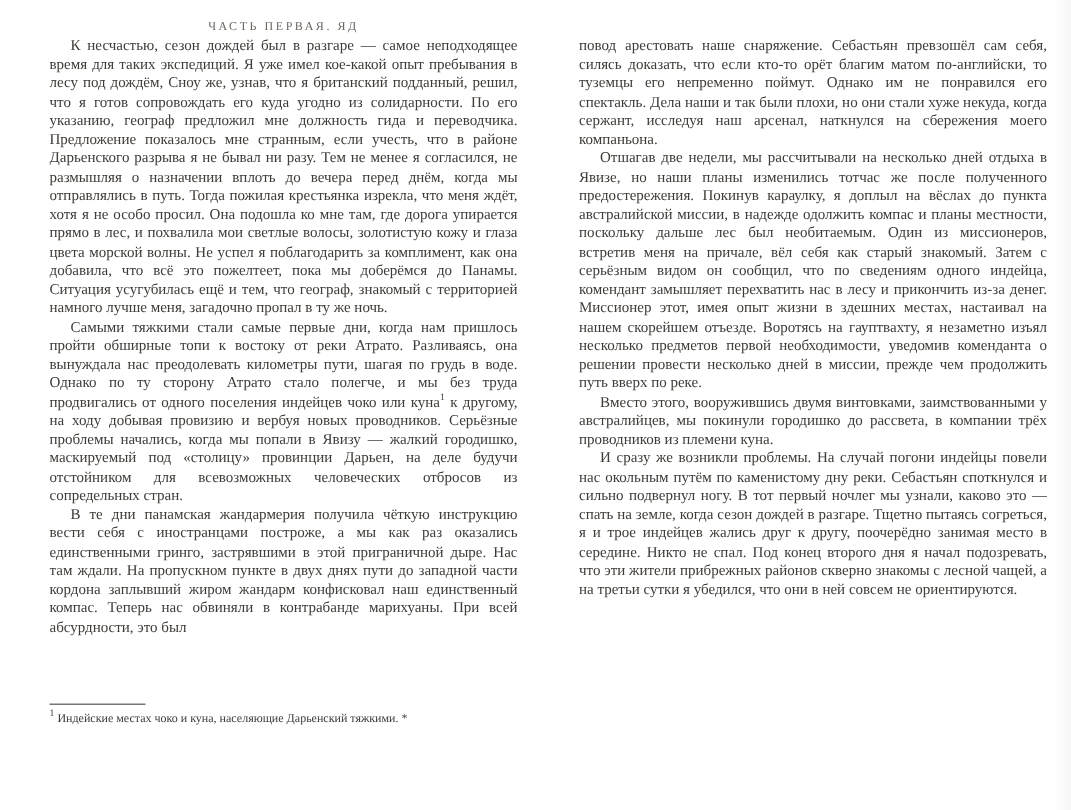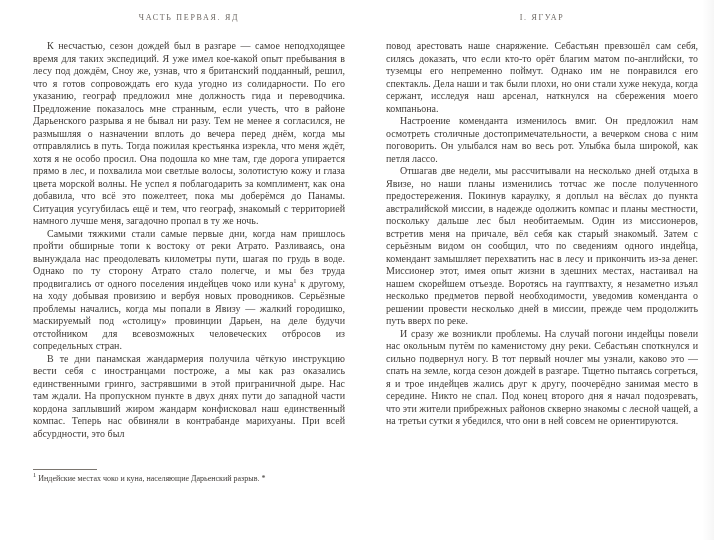--- a/index.html
+++ b/index.html
@@ -66,7 +66,6 @@
   </section>
 
   <section class="page page-right">
-    <div class="running-header">I. ЯГУАР</div>
     <div class="body">
         <p class="para"><span>повод арестовать наше снаряжение. Себастьян превзошёл сам себя, силясь доказать, что если кто-то орёт благим матом по-английски, то туземцы его непременно поймут. Однако им не понравился его </span><span class="it">спектакль</span><span>. Дела наши и так были плохи, но они стали хуже некуда, когда сержант, исследуя наш арсенал, наткнулся на сбережения моего компаньона.</span></p>
         <p class="para indent"><span>Настроение коменданта изменилось вмиг. Он предложил нам осмотреть столичные достопримечательности, а вечерком снова с ним поговорить. Он улыбался нам во весь рот. Улыбка была широкой, как петля лассо.</span></p>

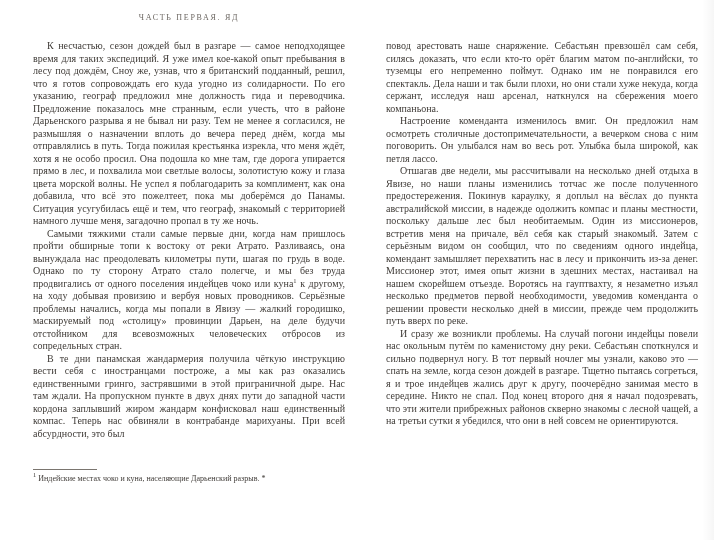--- a/index.html
+++ b/index.html
@@ -23,7 +23,7 @@
     white-space: nowrap;
   }
   .body {
-    position: absolute; top: 40px; left: 0; right: 0;
+    position: absolute; top: 25px; left: 0; right: 0;
     overflow: hidden;
     text-align: justify;
     font-size: 10px; line-height: 12.5px;

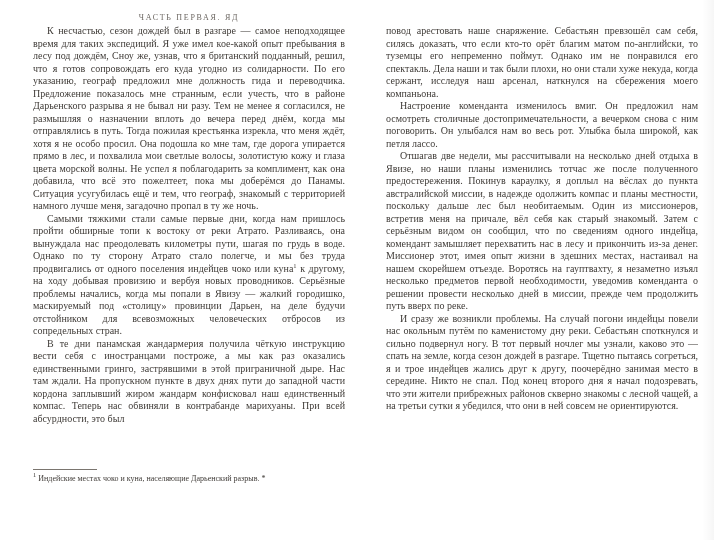--- a/index.html
+++ b/index.html
@@ -68,7 +68,6 @@
   <section class="page page-right">
     <div class="body">
         <p class="para"><span>повод арестовать наше снаряжение. Себастьян превзошёл сам себя, силясь доказать, что если кто-то орёт благим матом по-английски, то туземцы его непременно поймут. Однако им не понравился его </span><span class="it">спектакль</span><span>. Дела наши и так были плохи, но они стали хуже некуда, когда сержант, исследуя наш арсенал, наткнулся на сбережения моего компаньона.</span></p>
-        <p class="para indent"><span>Настроение коменданта изменилось вмиг. Он предложил нам осмотреть столичные достопримечательности, а вечерком снова с ним поговорить. Он улыбался нам во весь рот. Улыбка была широкой, как петля лассо.</span></p>
         <p class="para indent"><span>Отшагав две недели, мы рассчитывали на несколько дней отдыха в Явизе, но наши планы изменились тотчас же после полученного предостережения. Покинув караулку, я доплыл на вёслах до пункта австралийской миссии, в надежде одолжить компас и планы местности, поскольку дальше лес был необитаемым. Один из миссионеров, встретив меня на причале, вёл себя как старый знакомый. Затем с серьёзным видом он сообщил, что по сведениям одного индейца, комендант замышляет перехватить нас в лесу и прикончить из-за денег. Миссионер этот, имея опыт жизни в здешних местах, настаивал на нашем скорейшем отъезде. Воротясь на гауптвахту, я незаметно изъял несколько предметов первой необходимости, уведомив коменданта о решении провести несколько дней в миссии, прежде чем продолжить путь вверх по реке.</span></p>
         <p class="para indent"><span>И сразу же возникли проблемы. На случай погони индейцы повели нас окольным путём по каменистому дну реки. Себастьян споткнулся и сильно подвернул ногу. В тот первый ночлег мы узнали, каково это — спать на земле, когда сезон дождей в разгаре. Тщетно пытаясь согреться, я и трое индейцев жались друг к другу, поочерёдно занимая место в середине. Никто не спал. Под конец второго дня я начал подозревать, что эти жители прибрежных районов скверно знакомы с лесной чащей, а на третьи сутки я убедился, что они в ней совсем не ориентируются.</span></p>
       </div>

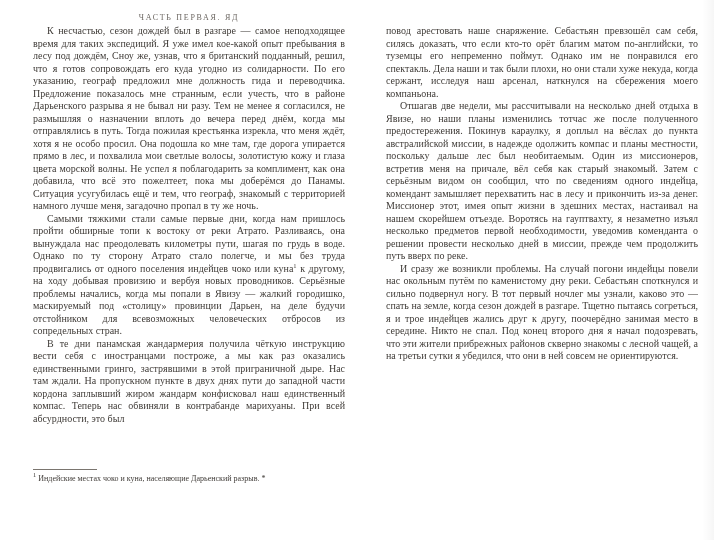--- a/index.html
+++ b/index.html
@@ -69,6 +69,7 @@
     <div class="body">
         <p class="para"><span>повод арестовать наше снаряжение. Себастьян превзошёл сам себя, силясь доказать, что если кто-то орёт благим матом по-английски, то туземцы его непременно поймут. Однако им не понравился его </span><span class="it">спектакль</span><span>. Дела наши и так были плохи, но они стали хуже некуда, когда сержант, исследуя наш арсенал, наткнулся на сбережения моего компаньона.</span></p>
         <p class="para indent"><span>Отшагав две недели, мы рассчитывали на несколько дней отдыха в Явизе, но наши планы изменились тотчас же после полученного предостережения. Покинув караулку, я доплыл на вёслах до пункта австралийской миссии, в надежде одолжить компас и планы местности, поскольку дальше лес был необитаемым. Один из миссионеров, встретив меня на причале, вёл себя как старый знакомый. Затем с серьёзным видом он сообщил, что по сведениям одного индейца, комендант замышляет перехватить нас в лесу и прикончить из-за денег. Миссионер этот, имея опыт жизни в здешних местах, настаивал на нашем скорейшем отъезде. Воротясь на гауптвахту, я незаметно изъял несколько предметов первой необходимости, уведомив коменданта о решении провести несколько дней в миссии, прежде чем продолжить путь вверх по реке.</span></p>
+        <p class="para indent"><span>Вместо этого, вооружившись двумя винтовками, заимствованными у австралийцев, мы покинули городишко до рассвета, в компании трёх проводников из племени </span><span class="it">куна</span><span>.</span></p>
         <p class="para indent"><span>И сразу же возникли проблемы. На случай погони индейцы повели нас окольным путём по каменистому дну реки. Себастьян споткнулся и сильно подвернул ногу. В тот первый ночлег мы узнали, каково это — спать на земле, когда сезон дождей в разгаре. Тщетно пытаясь согреться, я и трое индейцев жались друг к другу, поочерёдно занимая место в середине. Никто не спал. Под конец второго дня я начал подозревать, что эти жители прибрежных районов скверно знакомы с лесной чащей, а на третьи сутки я убедился, что они в ней совсем не ориентируются.</span></p>
       </div>
   </section>

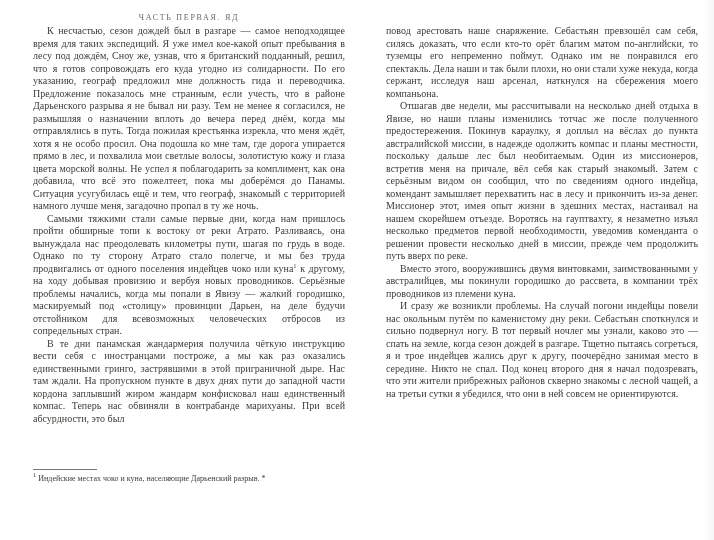--- a/index.html
+++ b/index.html
@@ -61,7 +61,7 @@
       </div>
     <div class="footnote">
       <div class="footnote-rule"></div>
-      <div class="footnote-text"><sup>1</sup><span> Индейские местах </span><span class="it">чоко</span><span> и </span><span class="it">куна</span><span>, населяющие Дарьенский разрыв. *</span></div>
+      <div class="footnote-text"><sup>1</sup><span> Индейские местах </span><span class="it">чоко</span><span> и </span><span class="it">куна</span><span>, населяющие Дарьенский тяжкими. *</span></div>
     </div>
   </section>
 

